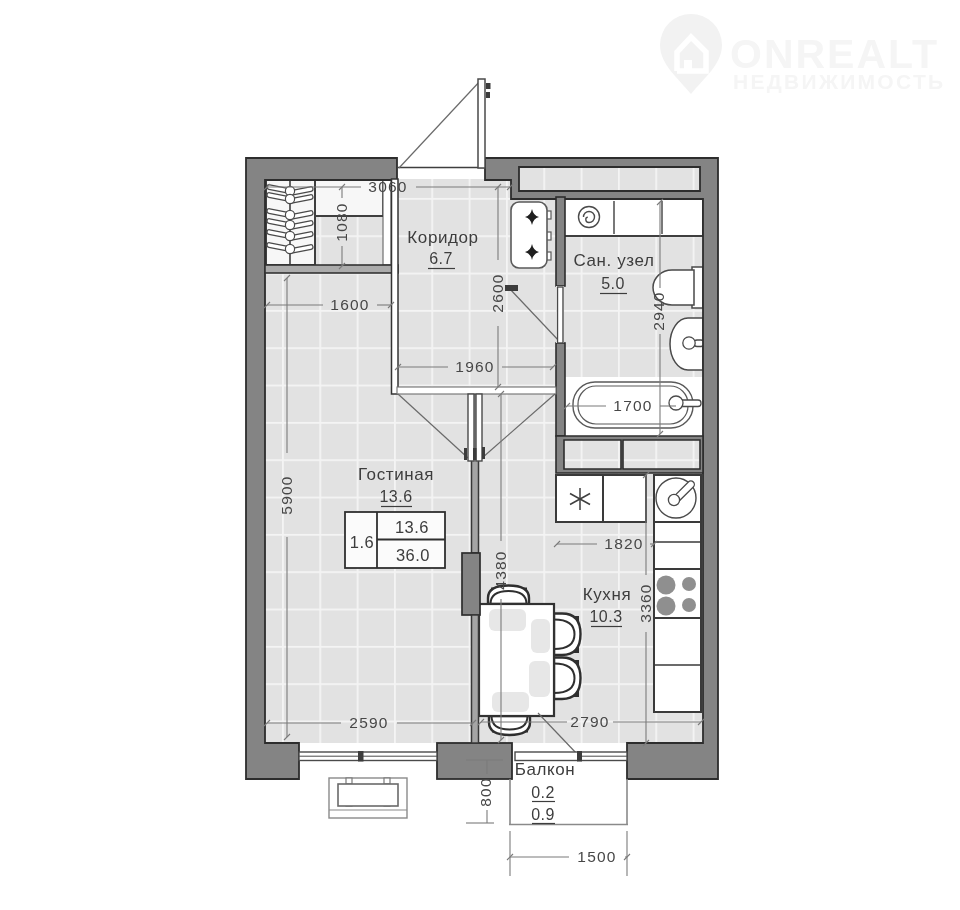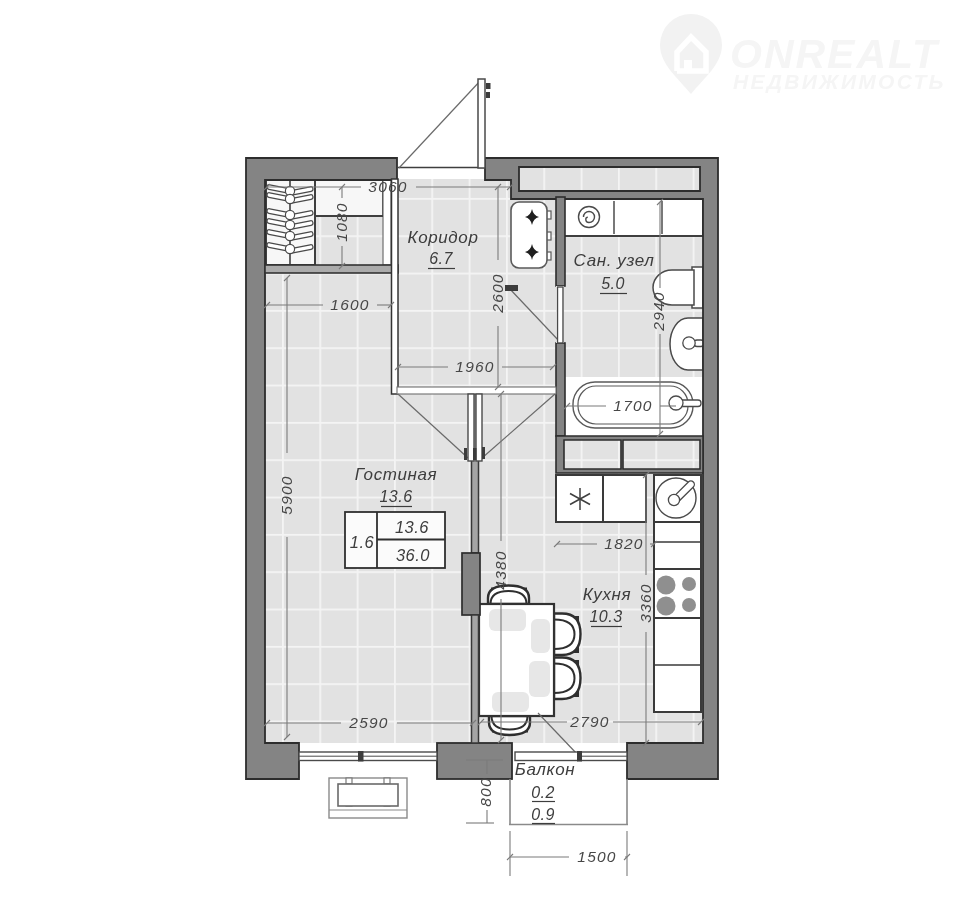--- a/index.html
+++ b/index.html
@@ -3,7 +3,7 @@
 <meta charset="utf-8">
 <style>
   html,body{margin:0;padding:0;background:#ffffff;}
-  .page{width:960px;height:910px;position:relative;overflow:hidden;background:#ffffff;font-style:italic;}
+  .page{width:960px;height:910px;position:relative;overflow:hidden;background:#ffffff;}
   text{font-family:"Liberation Sans", sans-serif;fill:#3d3d3d;}
   .room{font-size:17px;letter-spacing:0.6px;}
   .num{font-size:16px;letter-spacing:0.5px;}

